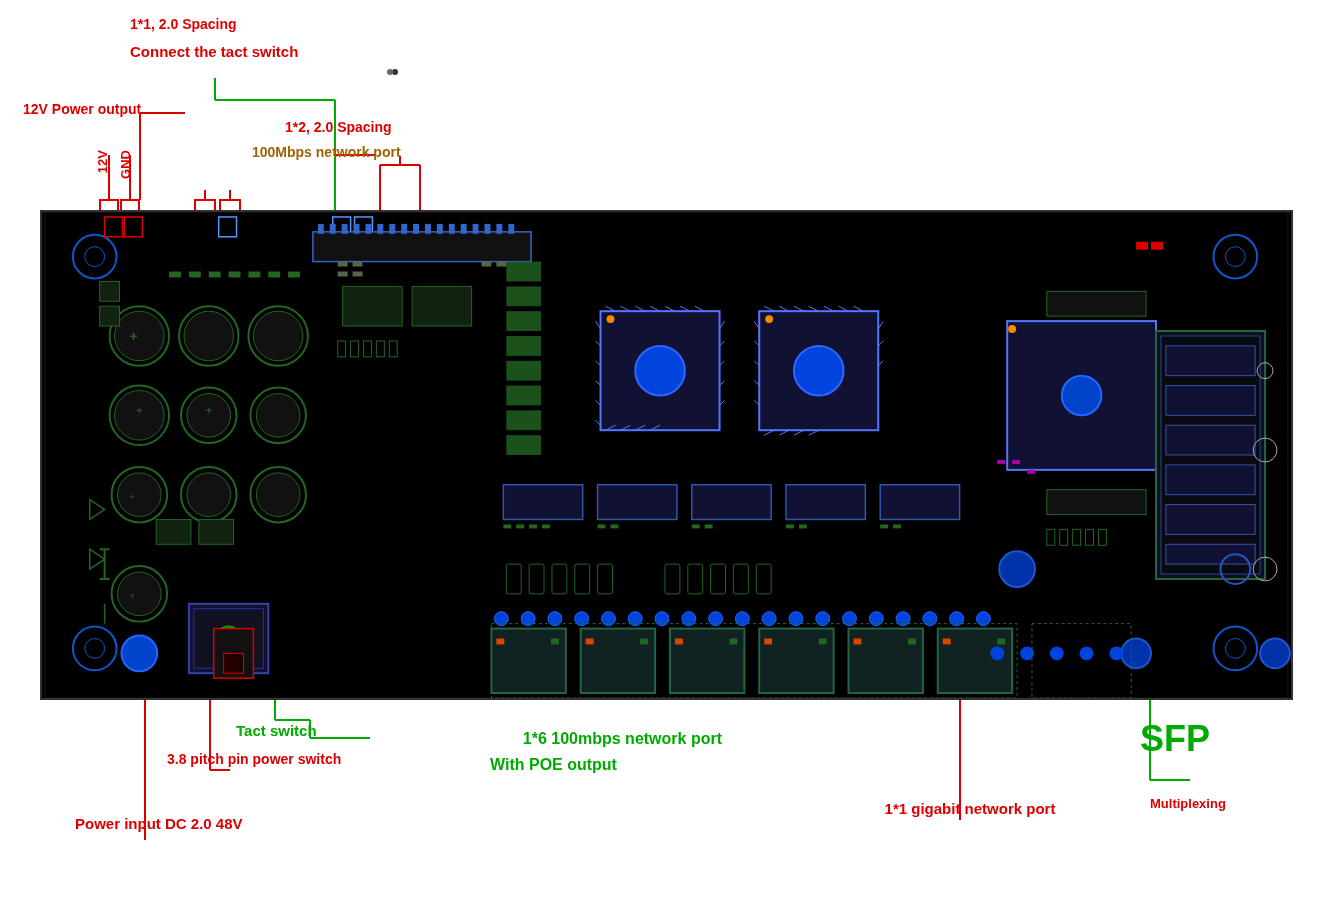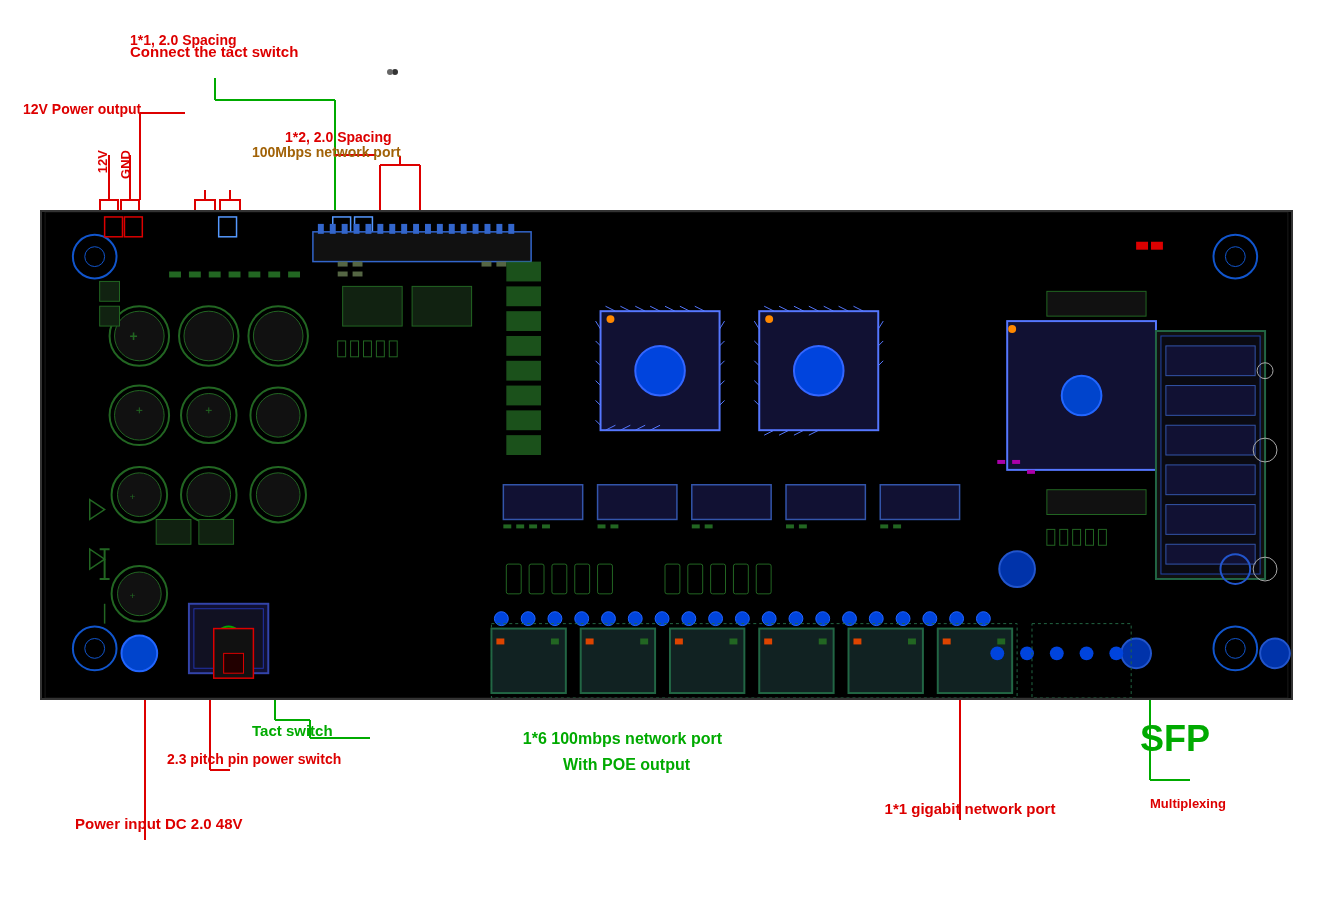--- a/index.html
+++ b/index.html
@@ -43,7 +43,7 @@
     
     .ann-1x1-spacing {
       top: 15px; left: 130px;
-      font-size: 14px; font-weight: bold; color: #e00; margin-top: 16px;
+      font-size: 14px; font-weight: bold; color: #e00;
     }
     .ann-connect-tact {
       top: 42px; left: 130px;

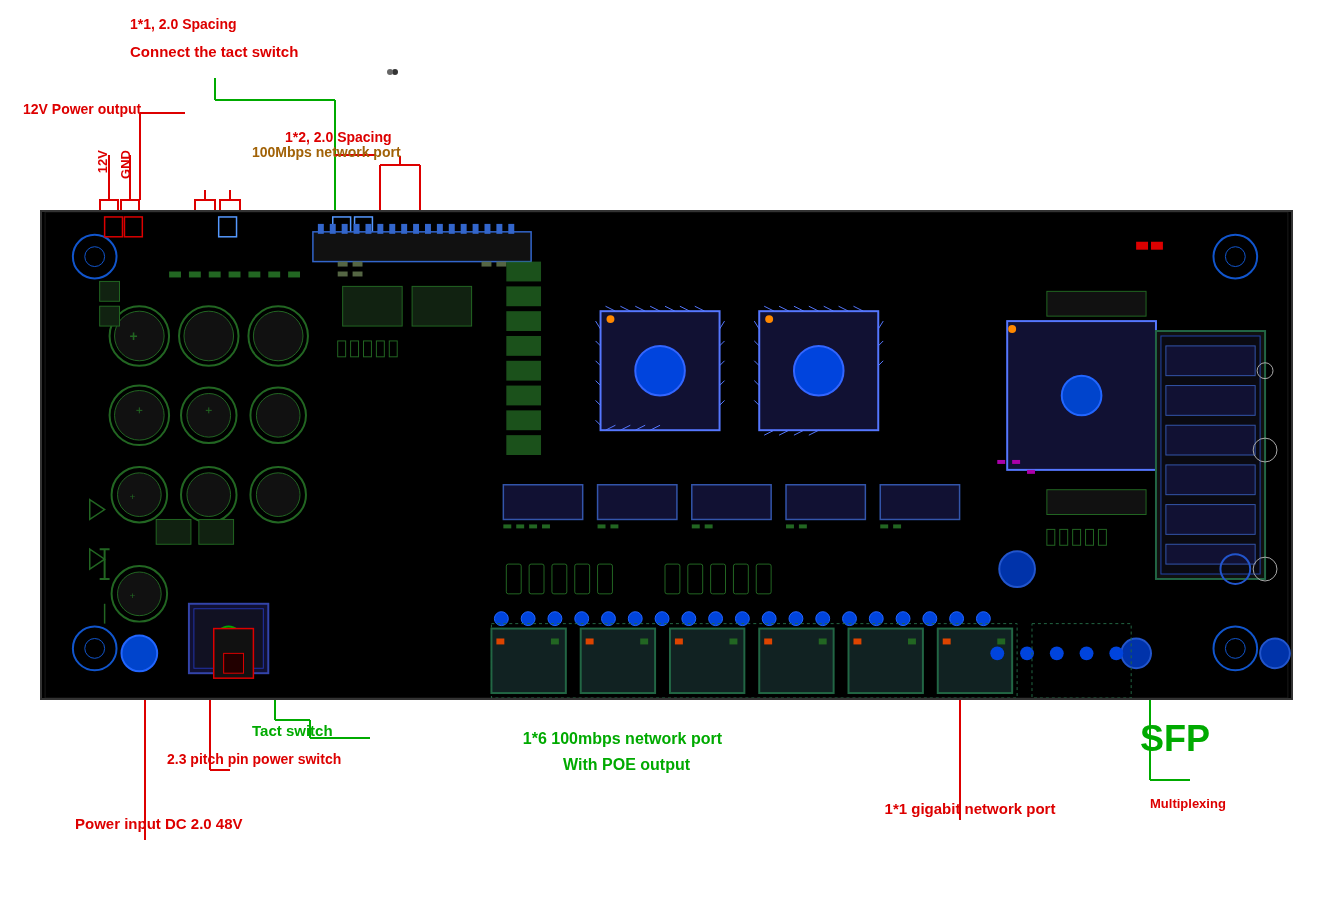--- a/index.html
+++ b/index.html
@@ -467,7 +467,7 @@
 <div style="position:absolute;top:150px;left:95px;font-size:13px;font-weight:bold;color:#dd0000;writing-mode:vertical-rl;transform:rotate(180deg);">12V</div>
 <div style="position:absolute;top:150px;left:118px;font-size:13px;font-weight:bold;color:#dd0000;writing-mode:vertical-rl;transform:rotate(180deg);">GND</div>
 
-<div class="label label-red" style="position:absolute;top:118px;left:285px;font-size:14px;font-weight:bold;color:#dd0000;margin-top:10px;">1*2, 2.0 Spacing</div>
+<div class="label label-red" style="position:absolute;top:118px;left:285px;font-size:14px;font-weight:bold;color:#dd0000;">1*2, 2.0 Spacing</div>
 <div class="label label-red" style="position:absolute;top:143px;left:252px;font-size:14px;font-weight:bold;color:#a16207;">100Mbps network port</div>
 
 <div class="label label-green" style="position:absolute;bottom:168px;left:252px;font-size:15px;font-weight:bold;color:#00aa00;">Tact switch</div>

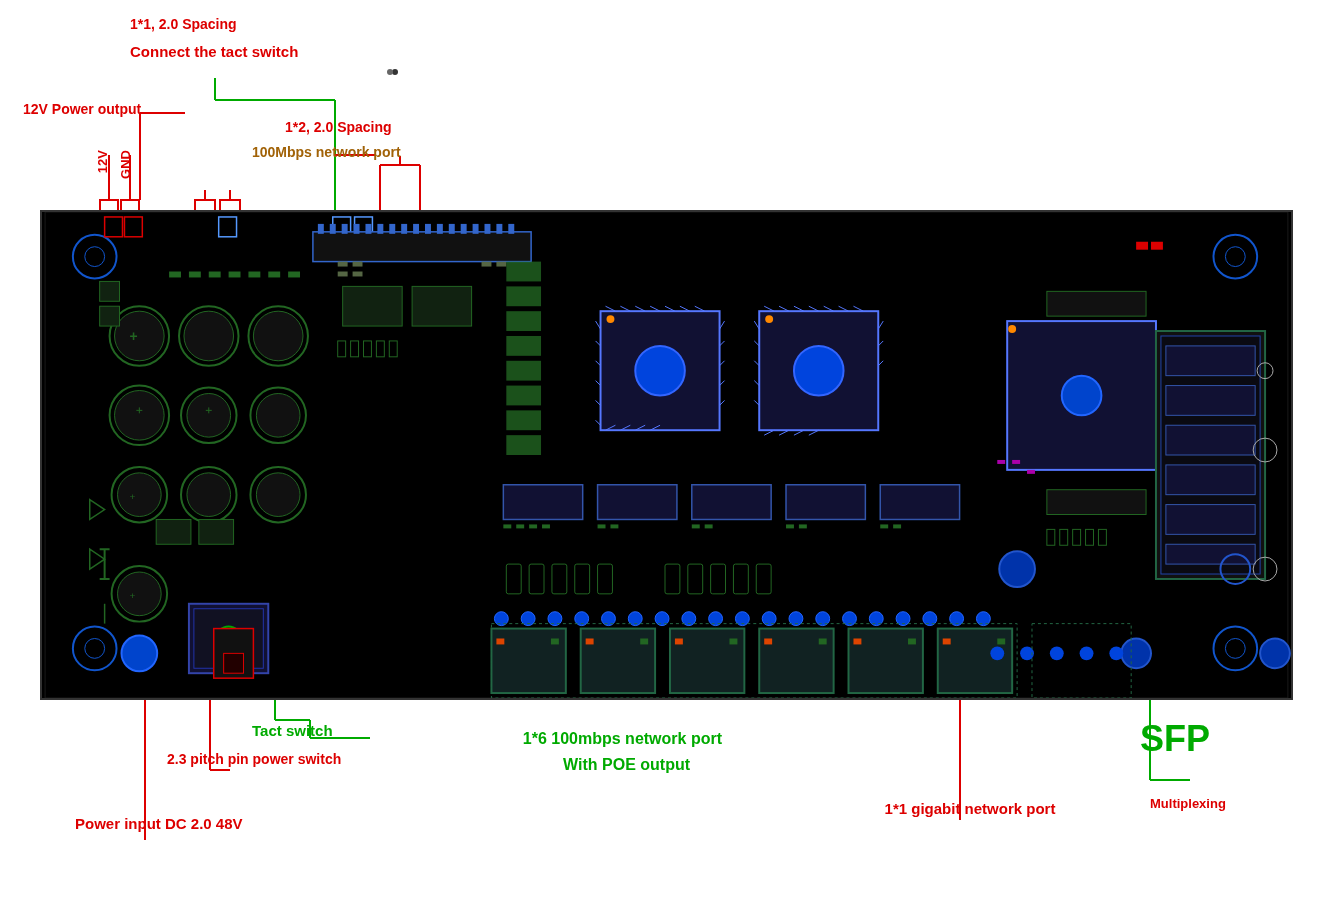--- a/index.html
+++ b/index.html
@@ -470,7 +470,7 @@
 <div class="label label-red" style="position:absolute;top:118px;left:285px;font-size:14px;font-weight:bold;color:#dd0000;">1*2, 2.0 Spacing</div>
 <div class="label label-red" style="position:absolute;top:143px;left:252px;font-size:14px;font-weight:bold;color:#a16207;">100Mbps network port</div>
 
-<div class="label label-green" style="position:absolute;bottom:168px;left:252px;font-size:15px;font-weight:bold;color:#00aa00;">Tact switch</div>
+<div class="label label-green" style="position:absolute;bottom:168px;left:236px;font-size:15px;font-weight:bold;color:#00aa00;">Tact switch</div>
 <div class="label label-red" style="position:absolute;bottom:140px;left:167px;font-size:14px;font-weight:bold;color:#dd0000;">2.3 pitch pin power switch</div>
 <div class="label label-red" style="position:absolute;bottom:75px;left:75px;font-size:15px;font-weight:bold;color:#dd0000;">Power input DC 2.0 48V</div>
 

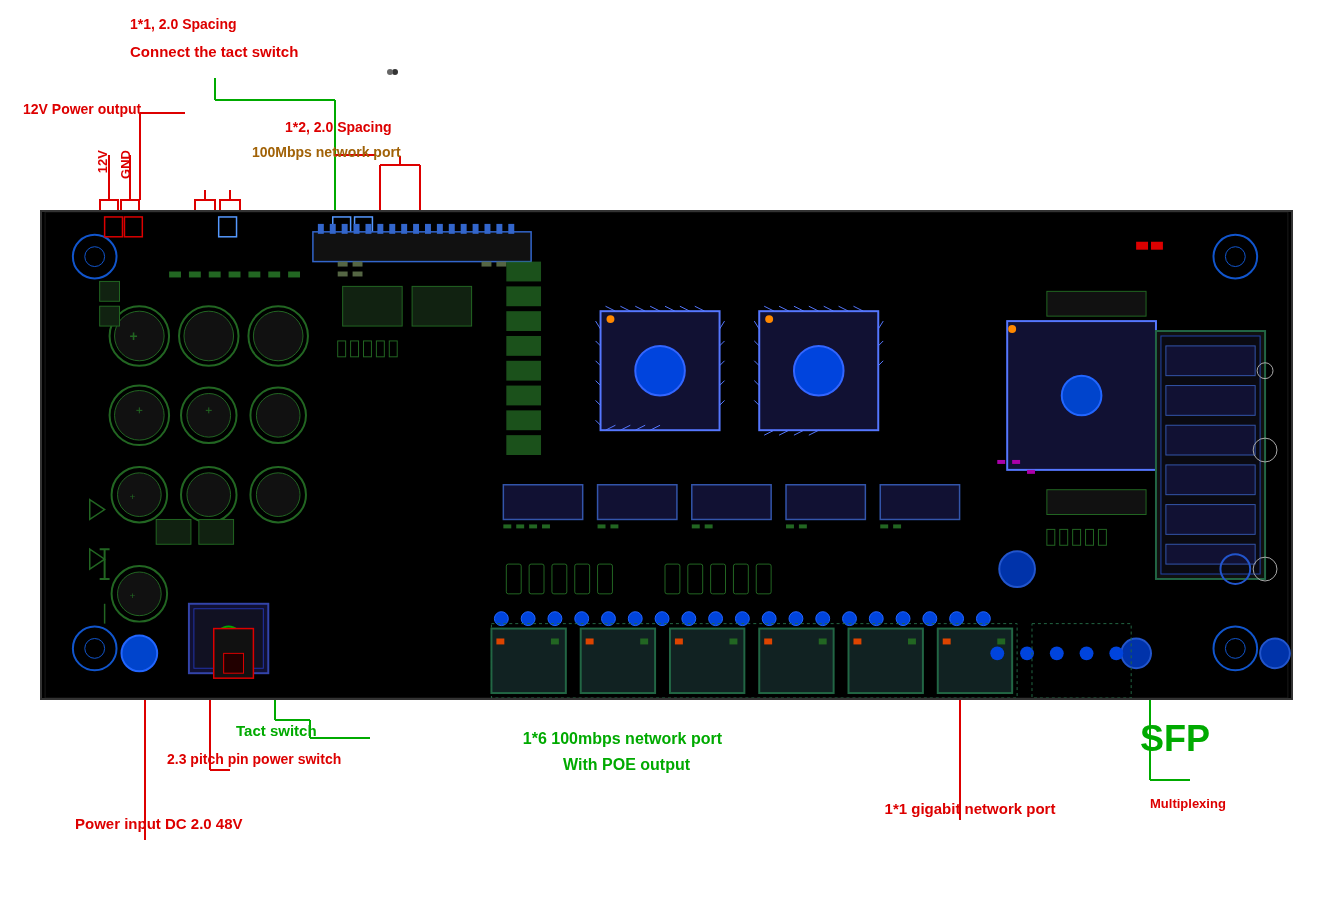--- a/index.html
+++ b/index.html
@@ -471,7 +471,7 @@
 <div class="label label-red" style="position:absolute;top:143px;left:252px;font-size:14px;font-weight:bold;color:#a16207;">100Mbps network port</div>
 
 <div class="label label-green" style="position:absolute;bottom:168px;left:236px;font-size:15px;font-weight:bold;color:#00aa00;">Tact switch</div>
-<div class="label label-red" style="position:absolute;bottom:140px;left:167px;font-size:14px;font-weight:bold;color:#dd0000;">2.3 pitch pin power switch</div>
+<div class="label label-red" style="position:absolute;bottom:140px;left:167px;font-size:14px;font-weight:bold;color:#dd0000;">3.8 pitch pin power switch</div>
 <div class="label label-red" style="position:absolute;bottom:75px;left:75px;font-size:15px;font-weight:bold;color:#dd0000;">Power input DC 2.0 48V</div>
 
 <div class="label label-green" style="position:absolute;bottom:158px;left:422px;font-size:16px;font-weight:bold;color:#00aa00;text-align:right;width:300px;">1*6 100mbps network port</div>

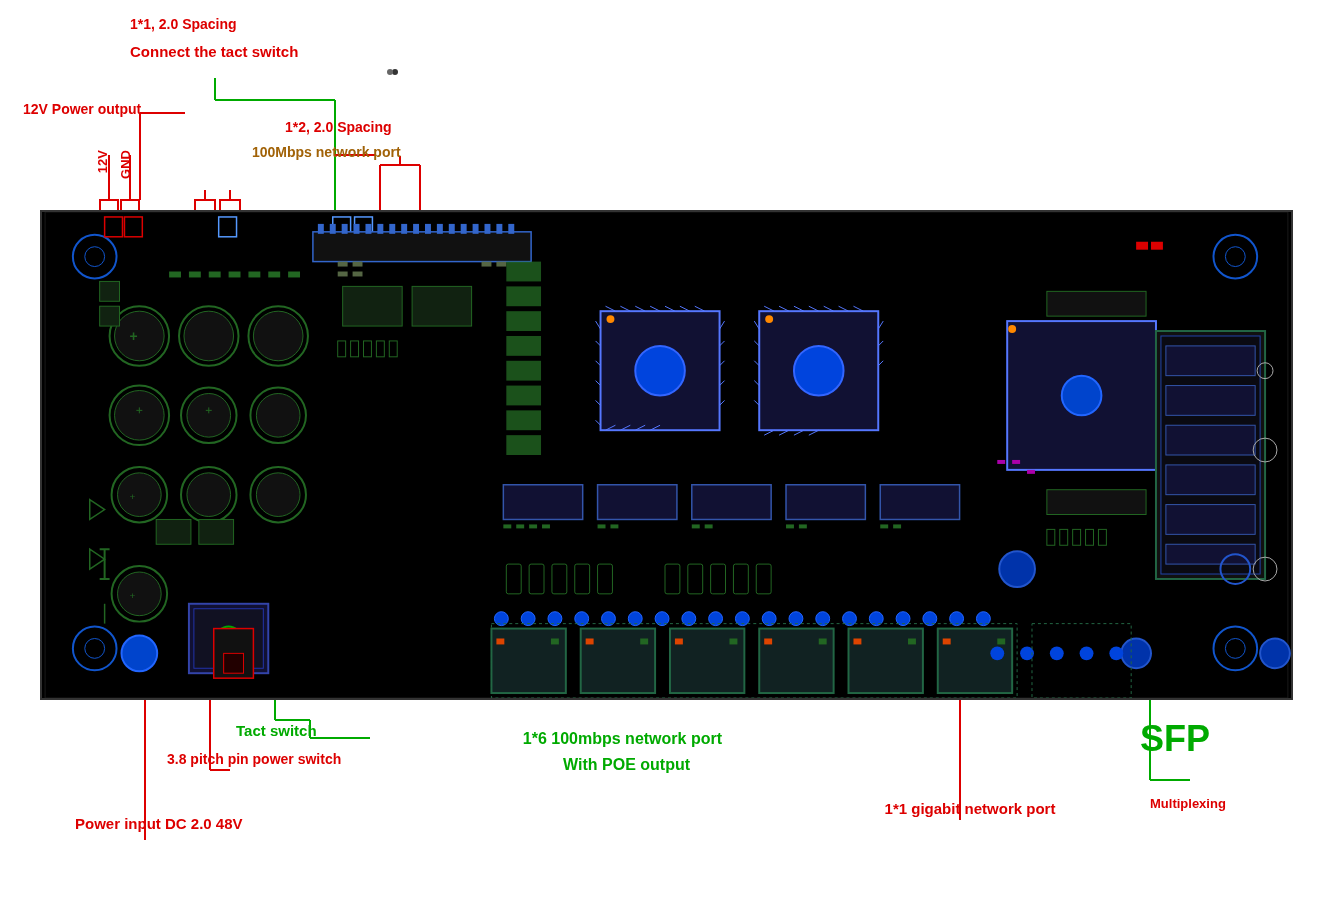--- a/index.html
+++ b/index.html
@@ -475,7 +475,7 @@
 <div class="label label-red" style="position:absolute;bottom:75px;left:75px;font-size:15px;font-weight:bold;color:#dd0000;">Power input DC 2.0 48V</div>
 
 <div class="label label-green" style="position:absolute;bottom:158px;left:422px;font-size:16px;font-weight:bold;color:#00aa00;text-align:right;width:300px;">1*6 100mbps network port</div>
-<div class="label label-green" style="position:absolute;bottom:132px;left:490px;font-size:16px;font-weight:bold;color:#00aa00;text-align:right;width:200px;">With POE output</div>
+<div class="label label-green" style="position:absolute;bottom:132px;left:490px;font-size:16px;font-weight:bold;color:#00aa00;text-align:left;width:200px;">With POE output</div>
 
 <div class="label label-red" style="position:absolute;bottom:90px;left:840px;font-size:15px;font-weight:bold;color:#dd0000;text-align:center;width:260px;">1*1 gigabit network port</div>
 

